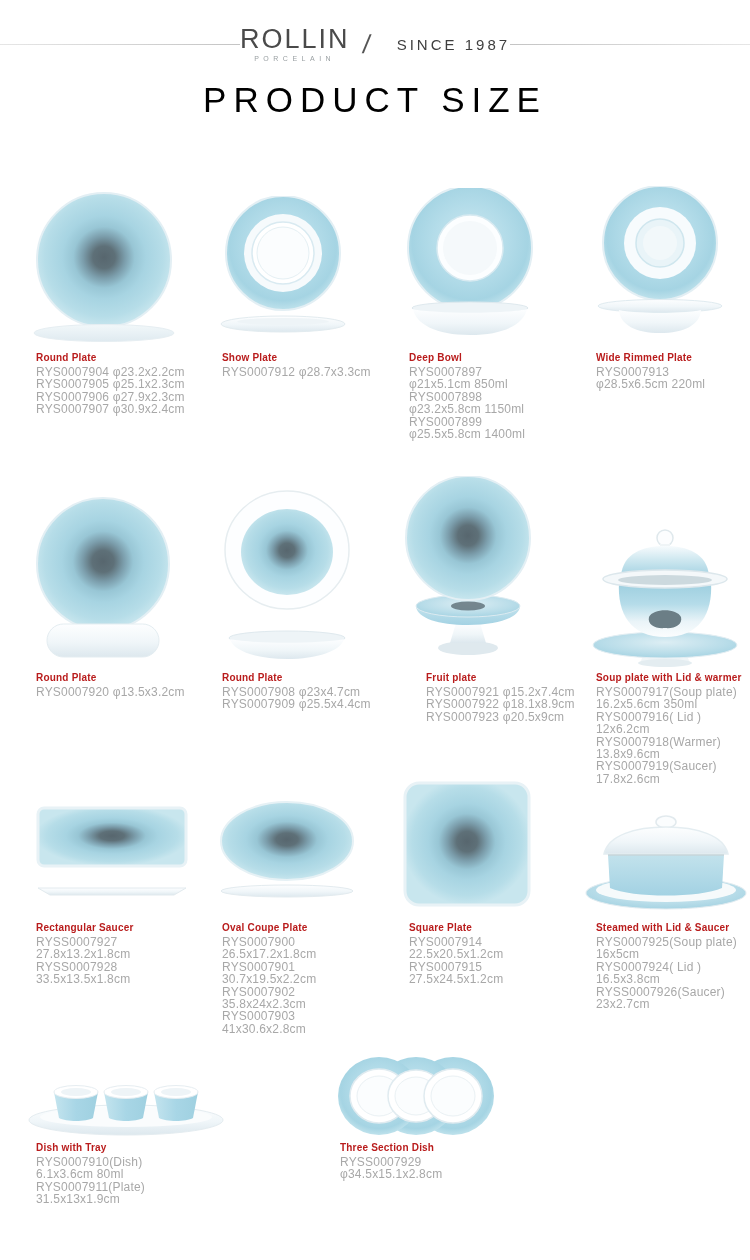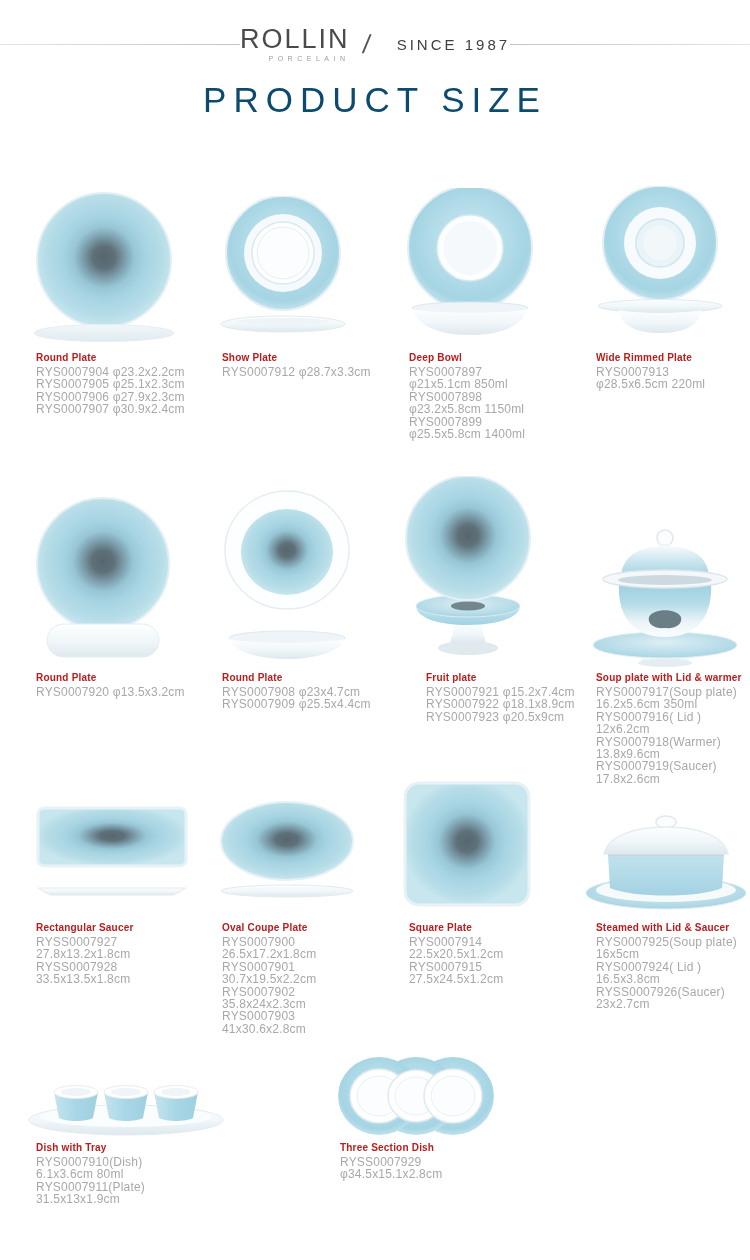--- a/index.html
+++ b/index.html
@@ -11,7 +11,7 @@
   .hline.right { right:0; width:240px; background:linear-gradient(to left,#e6e6e6,#c4c4c4); }
 
   .brand-row { position:absolute; top:26px; left:0; width:750px; display:flex; justify-content:center; align-items:center; gap:14px; }
-  .brand-block { text-align:right; }
+  .brand-block { text-align:center; }
   .brand-name { font-size:27px; letter-spacing:2px; color:#4a4a4a; font-weight:400; line-height:1; }
   .brand-sub { font-size:7px; letter-spacing:4.5px; color:#9aa0a3; margin-top:2px; }
   .brand-slash { font-size:26px; color:#555; font-weight:300; transform:skewX(-8deg); }

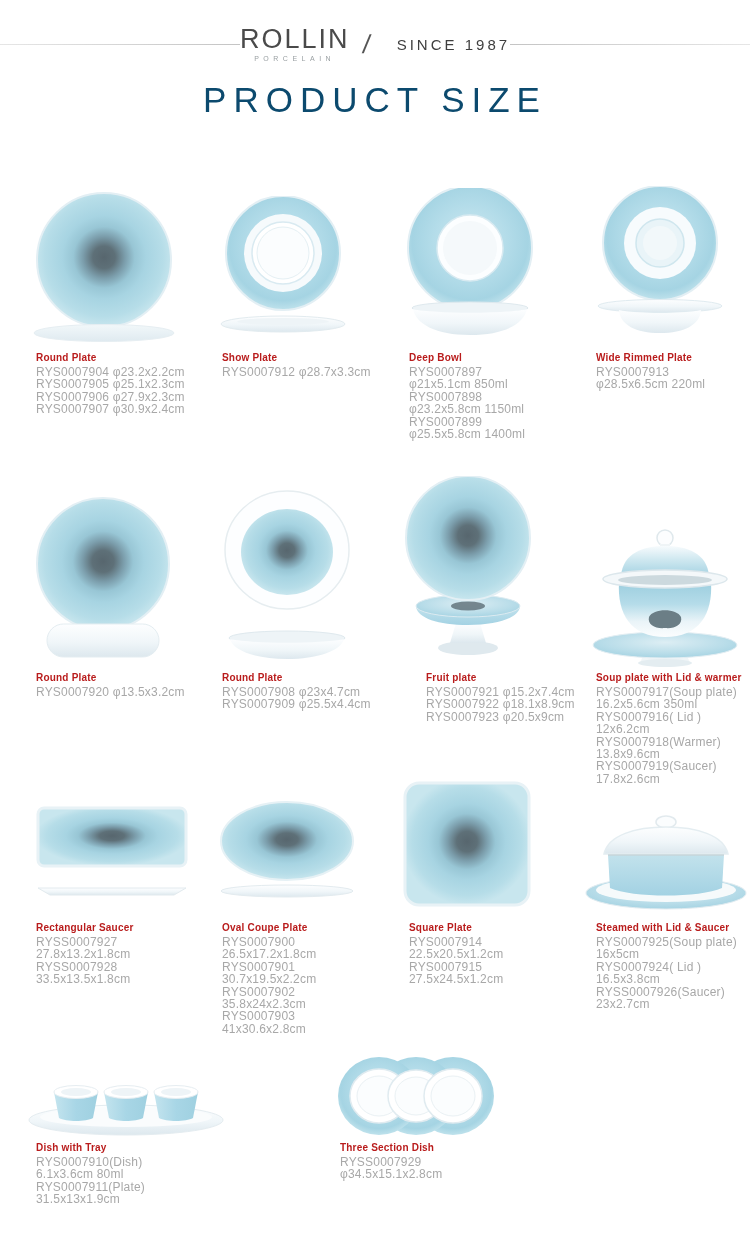--- a/index.html
+++ b/index.html
@@ -18,7 +18,7 @@
   .brand-since { font-size:15px; letter-spacing:3px; color:#3f3f3f;margin-left:12px; }
 
   .page-title { position:absolute; top:80px; left:0; width:750px; text-align:center;
-    font-size:35px; letter-spacing:7px; color:#0c4a6e; font-weight:300; }
+    font-size:35px; letter-spacing:7px; color:#000000; font-weight:300; }
 
   .img { position:absolute; }
 

